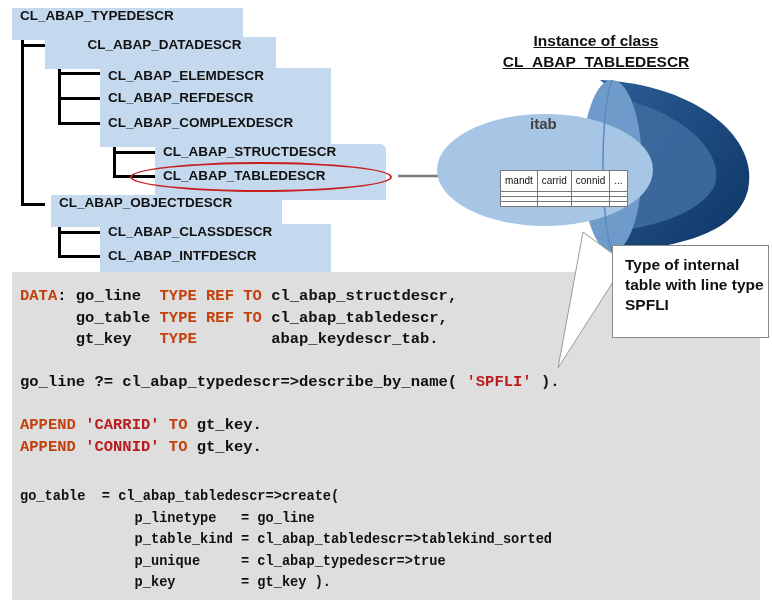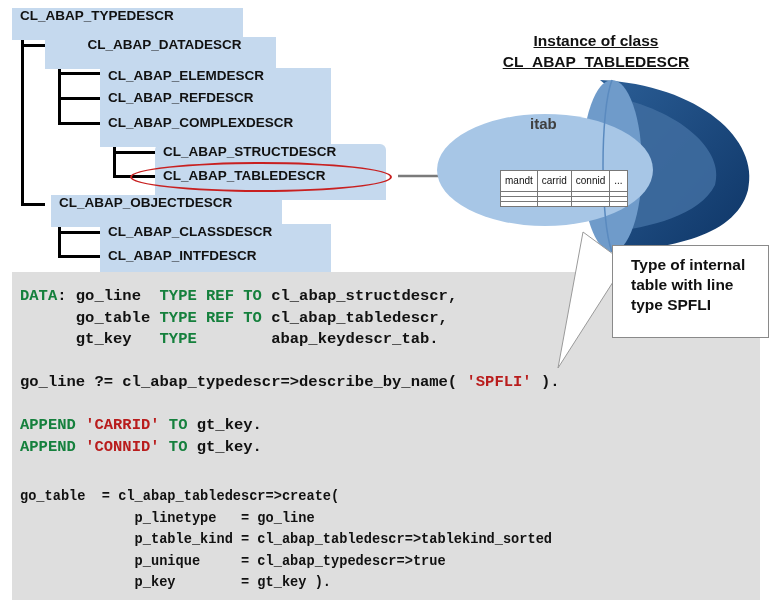--- a/index.html
+++ b/index.html
@@ -25,7 +25,7 @@
   .str { color:#b91c1c; }
   .callout { position:absolute; left:612px; top:245px; width:157px; height:93px;
           background:#fff; border:1px solid #8a8a8a; box-sizing:border-box;
-          padding:9px 0 0 18px; font-weight:bold; font-size:15.5px; line-height:20px; color:#111; }
+          padding:9px 0 0 12px; font-weight:bold; font-size:15.5px; line-height:20px; color:#111; }
   .svg-layer { position:absolute; left:0; top:0; }
   .itab-table { position:absolute; left:500px; top:134px; border-collapse:collapse;
           font-size:10px; color:#111; background:#fff;margin-top:36px; }

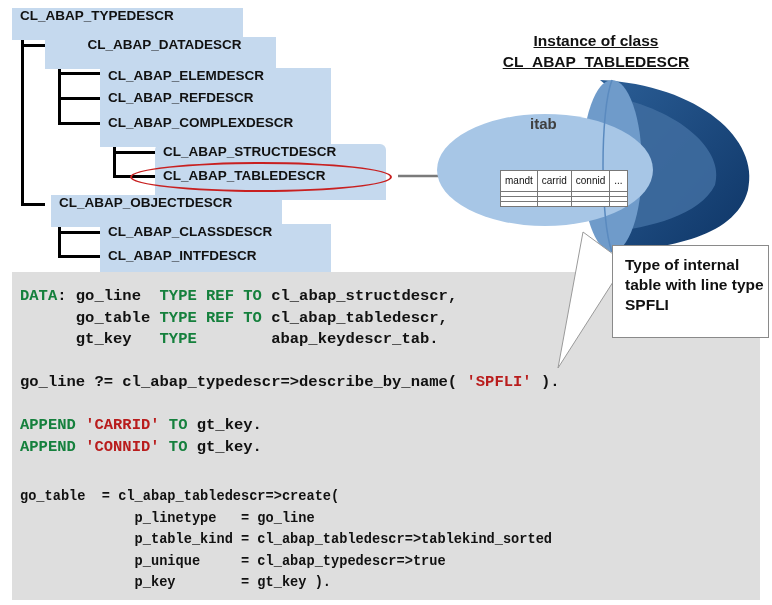--- a/index.html
+++ b/index.html
@@ -21,7 +21,7 @@
   .code2 { position:absolute; left:8px; top:214px; margin:0;
           font-family:"Liberation Mono", monospace; font-weight:bold; font-size:15.5px;
           line-height:21.5px; color:#111; white-space:pre; transform:scaleX(0.88); transform-origin:left top; }
-  .kw { color:#15803d; }
+  .kw { color:#c2410c; }
   .str { color:#b91c1c; }
   .callout { position:absolute; left:612px; top:245px; width:157px; height:93px;
           background:#fff; border:1px solid #8a8a8a; box-sizing:border-box;

